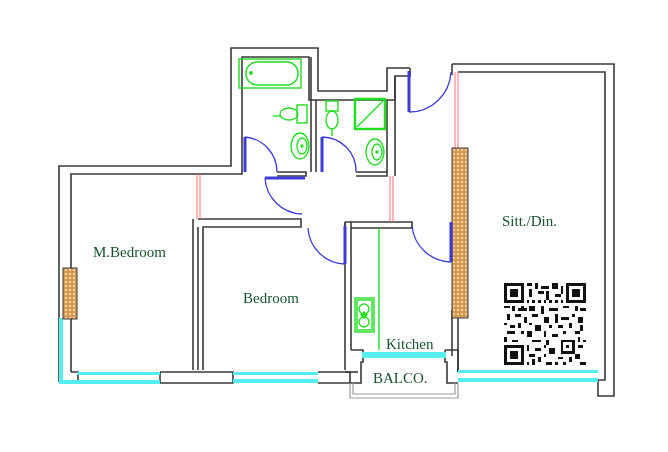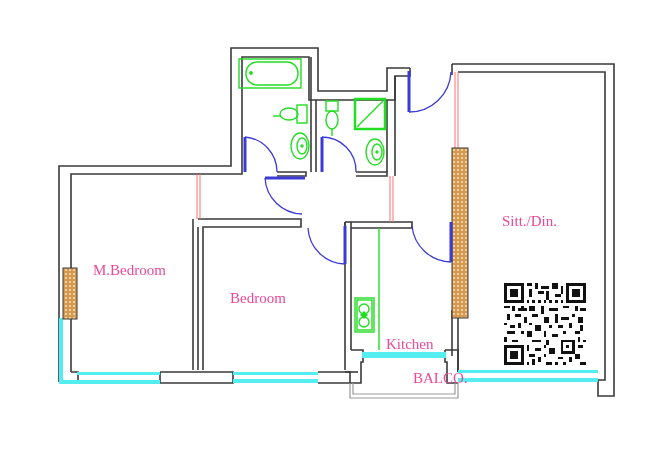--- a/index.html
+++ b/index.html
@@ -5,7 +5,7 @@
   html, body { margin: 0; padding: 0; background: #ffffff; }
   body { width: 668px; height: 452px; overflow: hidden; position: relative; font-family: "Liberation Serif", serif; }
   #plan { position: absolute; left: 0; top: 0; width: 668px; height: 452px; }
-  .room-label { position: absolute; color: #ec4899; font-family: "Liberation Serif", serif; font-size: 15px; white-space: nowrap; }
+  .room-label { position: absolute; color: #14532d; font-family: "Liberation Serif", serif; font-size: 15px; white-space: nowrap; }
   .qr { position: absolute; left: 503px; top: 283px; width: 84px; height: 82px; }
 </style>
 </head>

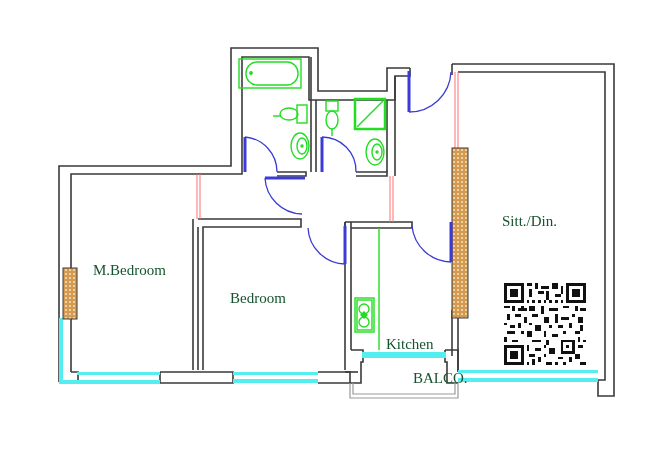--- a/index.html
+++ b/index.html
@@ -158,7 +158,7 @@
   </g>
 </svg>
 
-<div class="room-label" style="left:93px; top:262px;">M.Bedroom</div>
+<div class="room-label" style="left:93px; top:244px;">M.Bedroom</div>
 <div class="room-label" style="left:230px; top:290px;">Bedroom</div>
 <div class="room-label" style="left:386px; top:288px;margin-top:48px;">Kitchen</div>
 <div class="room-label" style="left:373px; top:370px;margin-left:40px;">BALCO.</div>

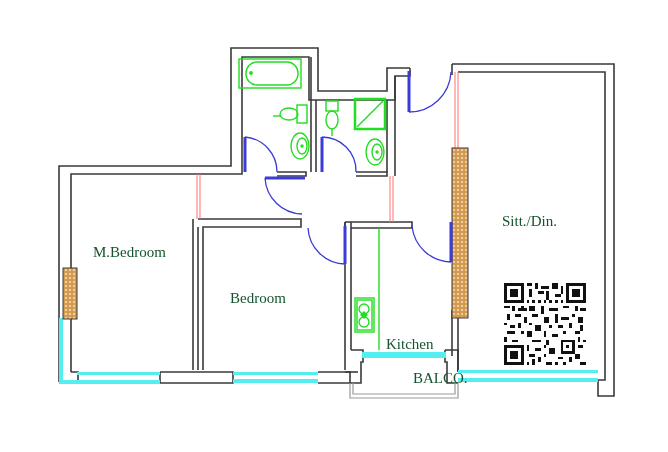--- a/index.html
+++ b/index.html
@@ -159,7 +159,7 @@
 </svg>
 
 <div class="room-label" style="left:93px; top:244px;">M.Bedroom</div>
-<div class="room-label" style="left:230px; top:290px;">Bedroom</div>
+<div class="room-label" style="left:243px; top:290px;">Bedroom</div>
 <div class="room-label" style="left:386px; top:288px;margin-top:48px;">Kitchen</div>
 <div class="room-label" style="left:373px; top:370px;margin-left:40px;">BALCO.</div>
 <div class="room-label" style="left:502px; top:213px;">Sitt./Din.</div>

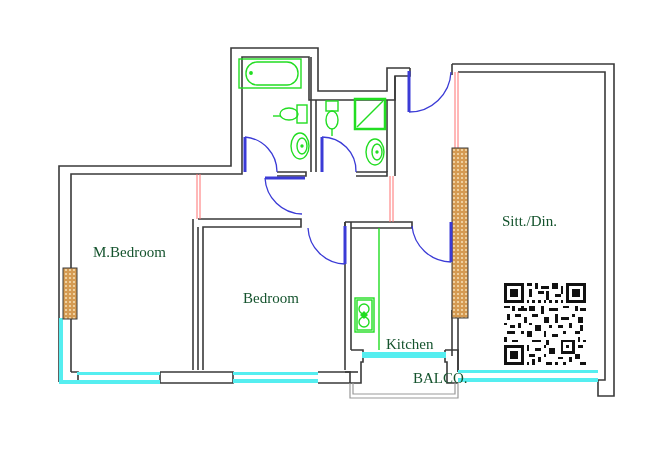--- a/index.html
+++ b/index.html
@@ -161,7 +161,7 @@
 <div class="room-label" style="left:93px; top:244px;">M.Bedroom</div>
 <div class="room-label" style="left:243px; top:290px;">Bedroom</div>
 <div class="room-label" style="left:386px; top:288px;margin-top:48px;">Kitchen</div>
-<div class="room-label" style="left:373px; top:370px;margin-left:40px;">BALCO.</div>
+<div class="room-label" style="left:373px; top:370px;">BALCO.</div>
 <div class="room-label" style="left:502px; top:213px;">Sitt./Din.</div>
 
 <svg class="qr" viewBox="0 0 29 29" xmlns="http://www.w3.org/2000/svg" shape-rendering="crispEdges">

